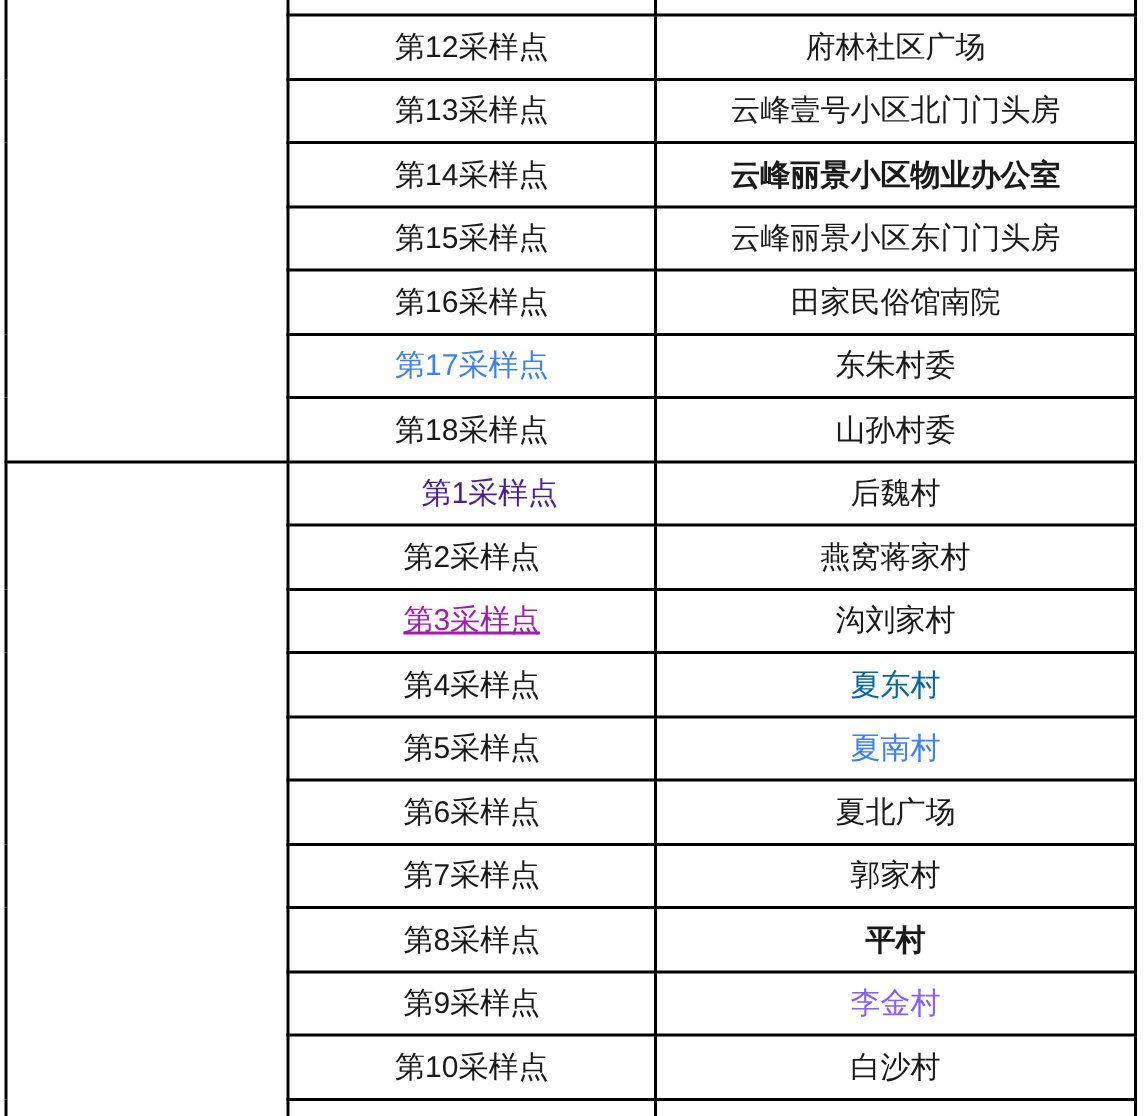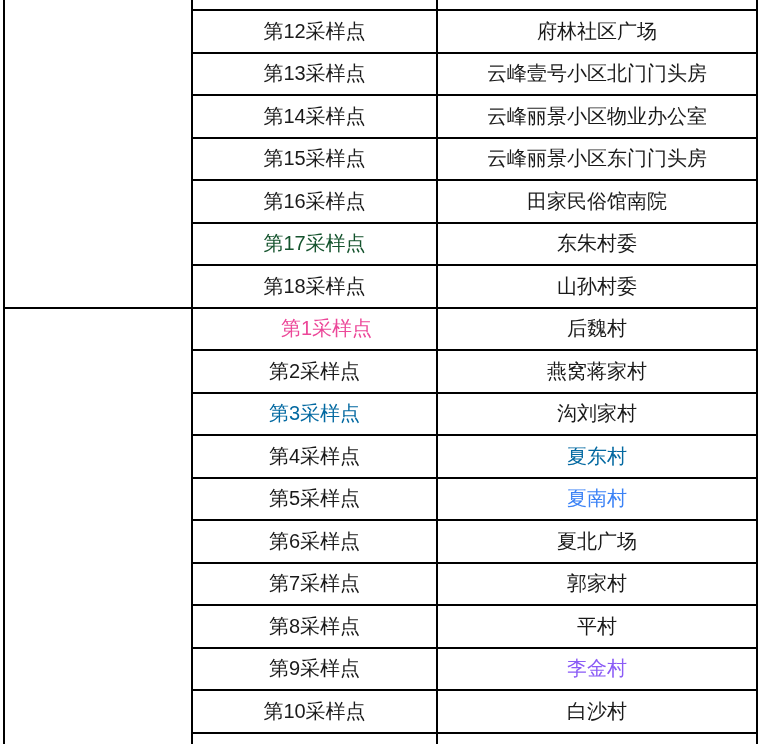--- a/index.html
+++ b/index.html
@@ -71,7 +71,7 @@
       </tr>
       <tr class="row">
         <td style="border-color: rgb(0, 0, 0); color: rgb(26, 26, 26);">第14采样点</td>
-        <td style="border-color: rgb(0, 0, 0); color: rgb(26, 26, 26);">云峰丽景小区物业办公室</td>
+        <td style="border-color: rgb(0, 0, 0); color: rgb(26, 26, 26); font-weight: bold;">云峰丽景小区物业办公室</td>
       </tr>
       <tr class="row">
         <td style="border-color: rgb(0, 0, 0); color: rgb(26, 26, 26);">第15采样点</td>

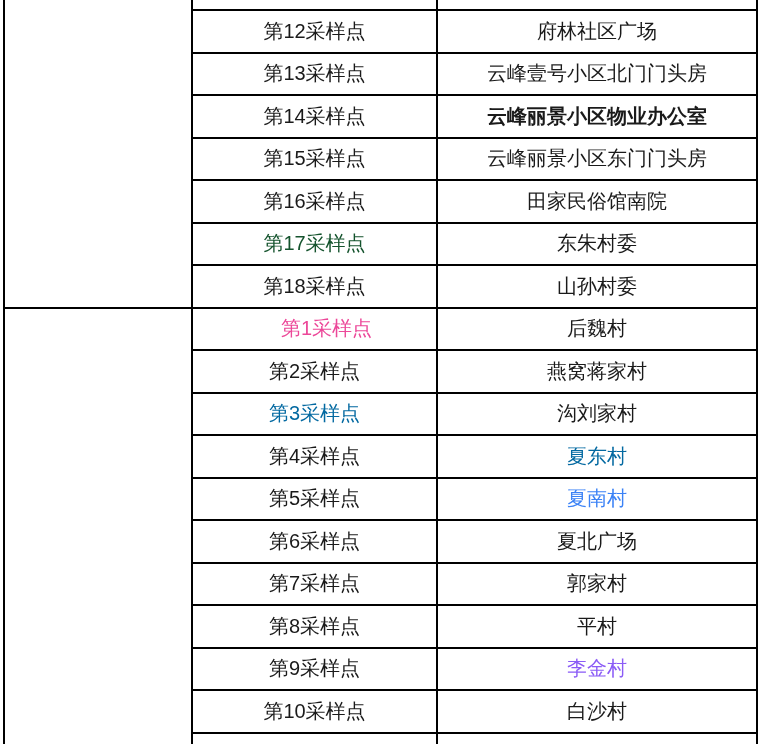--- a/index.html
+++ b/index.html
@@ -82,7 +82,7 @@
         <td style="border-color: rgb(0, 0, 0); color: rgb(26, 26, 26);">田家民俗馆南院</td>
       </tr>
       <tr class="row">
-        <td style="border-color: rgb(0, 0, 0); color: #14532d; margin-top: 23px;">第17采样点</td>
+        <td style="border-color: rgb(0, 0, 0); color: #3b82f6; margin-top: 23px;">第17采样点</td>
         <td style="border-color: rgb(0, 0, 0); color: rgb(26, 26, 26);">东朱村委</td>
       </tr>
       <tr class="row">

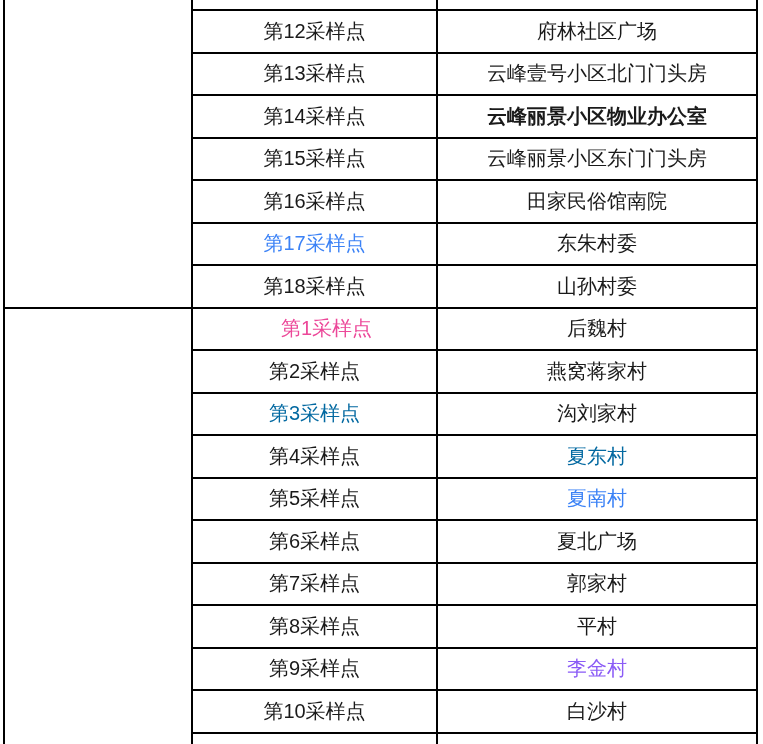--- a/index.html
+++ b/index.html
@@ -92,7 +92,7 @@
 
       <tr class="row">
         <td rowspan="11" style="border-color: rgb(0, 0, 0); color: rgb(26, 26, 26);"></td>
-        <td style="border-color: rgb(0, 0, 0); color: #ec4899; padding-left: 24px;">第1采样点</td>
+        <td style="border-color: rgb(0, 0, 0); color: #4c1d95; padding-left: 24px;">第1采样点</td>
         <td style="border-color: rgb(0, 0, 0); color: rgb(26, 26, 26); text-align: center;">后魏村</td>
       </tr>
       <tr class="row">

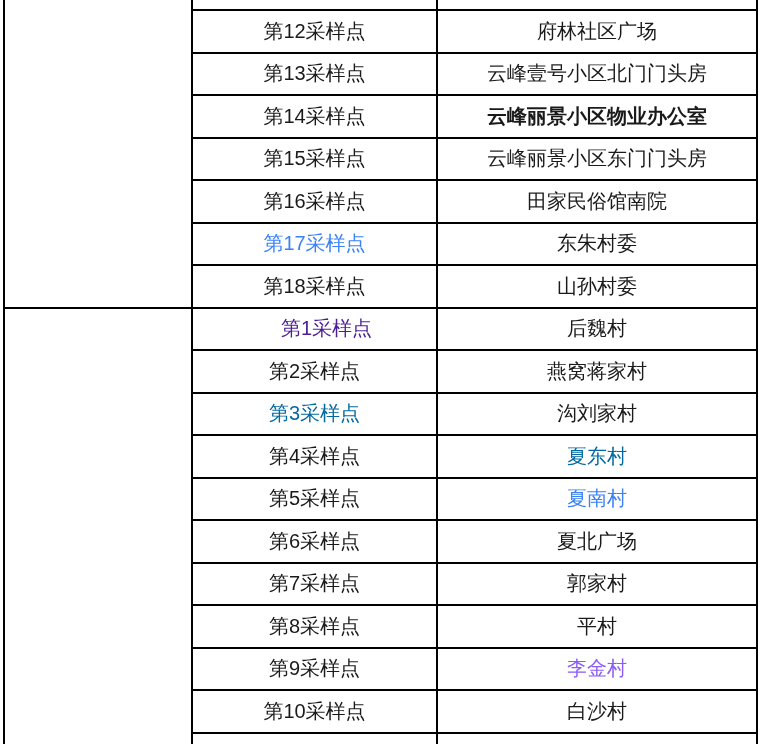--- a/index.html
+++ b/index.html
@@ -100,7 +100,7 @@
         <td style="border-color: rgb(0, 0, 0); color: rgb(26, 26, 26);">燕窝蒋家村</td>
       </tr>
       <tr class="row">
-        <td style="border-color: rgb(0, 0, 0); color: #0369a1;">第3采样点</td>
+        <td style="border-color: rgb(0, 0, 0); color: #a21caf; text-decoration: underline;">第3采样点</td>
         <td style="border-color: rgb(0, 0, 0); color: rgb(26, 26, 26);">沟刘家村</td>
       </tr>
       <tr class="row">

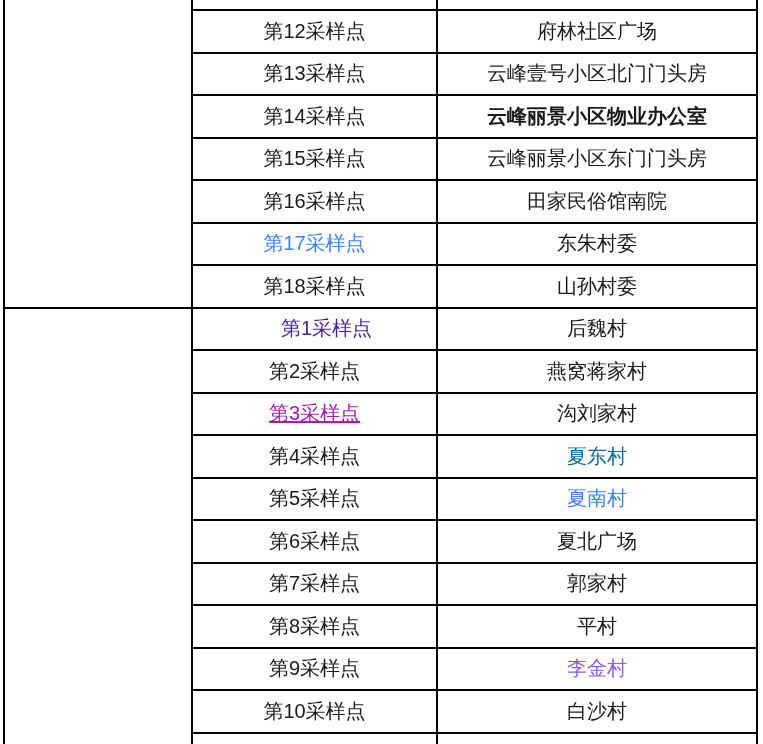--- a/index.html
+++ b/index.html
@@ -121,7 +121,7 @@
       </tr>
       <tr class="row">
         <td style="border-color: rgb(0, 0, 0); color: rgb(26, 26, 26);">第8采样点</td>
-        <td style="border-color: rgb(0, 0, 0); color: rgb(26, 26, 26);">平村</td>
+        <td style="border-color: rgb(0, 0, 0); color: rgb(26, 26, 26); font-weight: bold;">平村</td>
       </tr>
       <tr class="row">
         <td style="border-color: rgb(0, 0, 0); color: rgb(26, 26, 26);">第9采样点</td>

